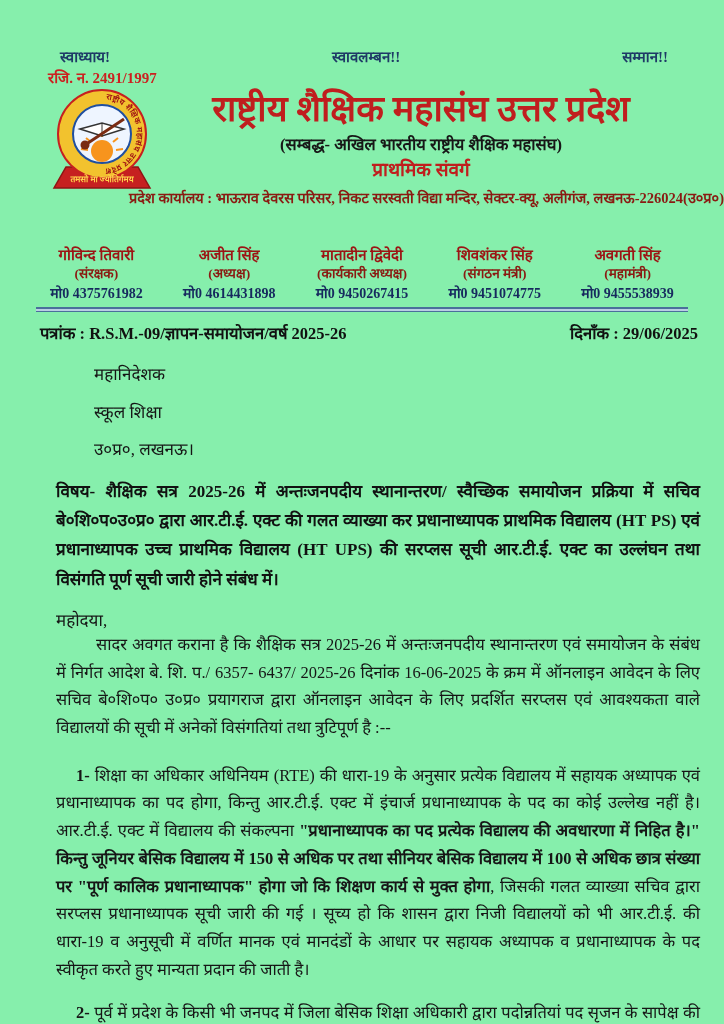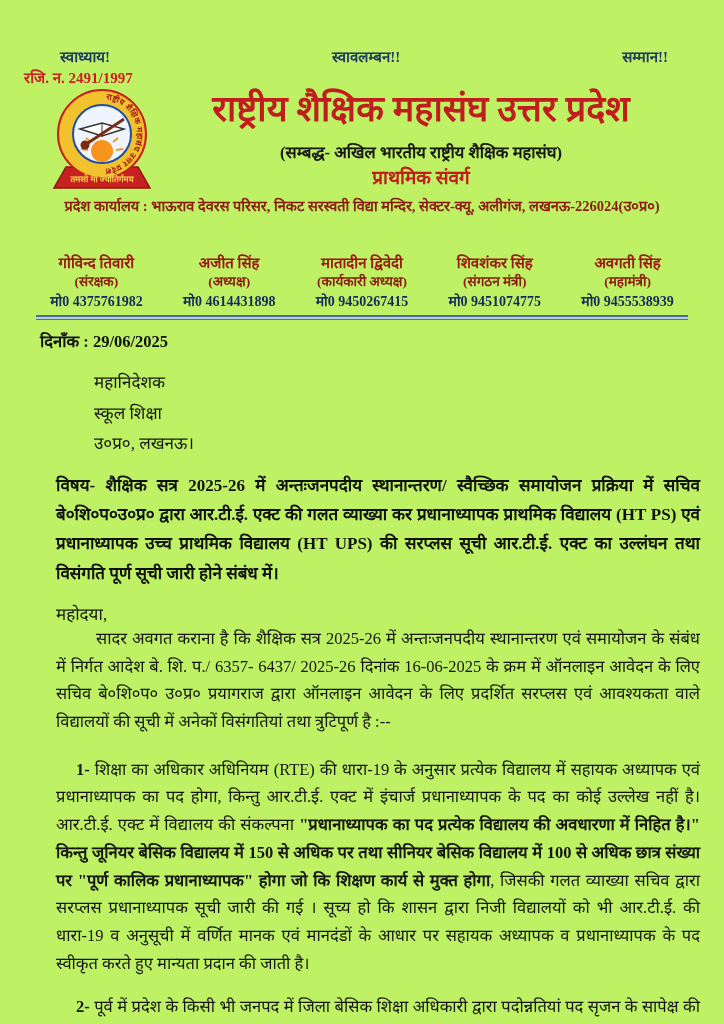--- a/index.html
+++ b/index.html
@@ -9,7 +9,7 @@
     color:#151515;
   }
   .page{
-    position:relative;width:724px;height:1024px;background:#bef264;overflow:hidden;
+    position:relative;width:724px;height:1024px;background:#86efac;overflow:hidden;
   }
   
   .mottos{

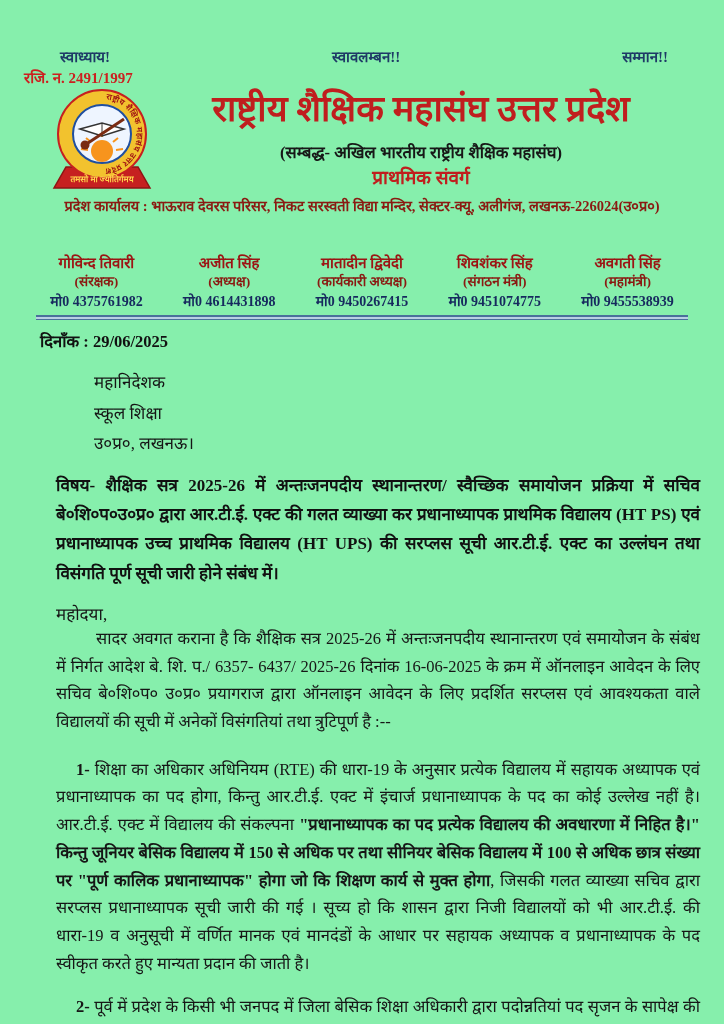--- a/index.html
+++ b/index.html
@@ -18,7 +18,7 @@
     font-weight:700;font-size:15px;color:#1e3a66;
   }
   .regno{
-    margin-top:1px;padding-left:24px;
+    margin-top:1px;padding-left:48px;
     color:#cc2020;font-weight:700;font-size:15px;
   }
   

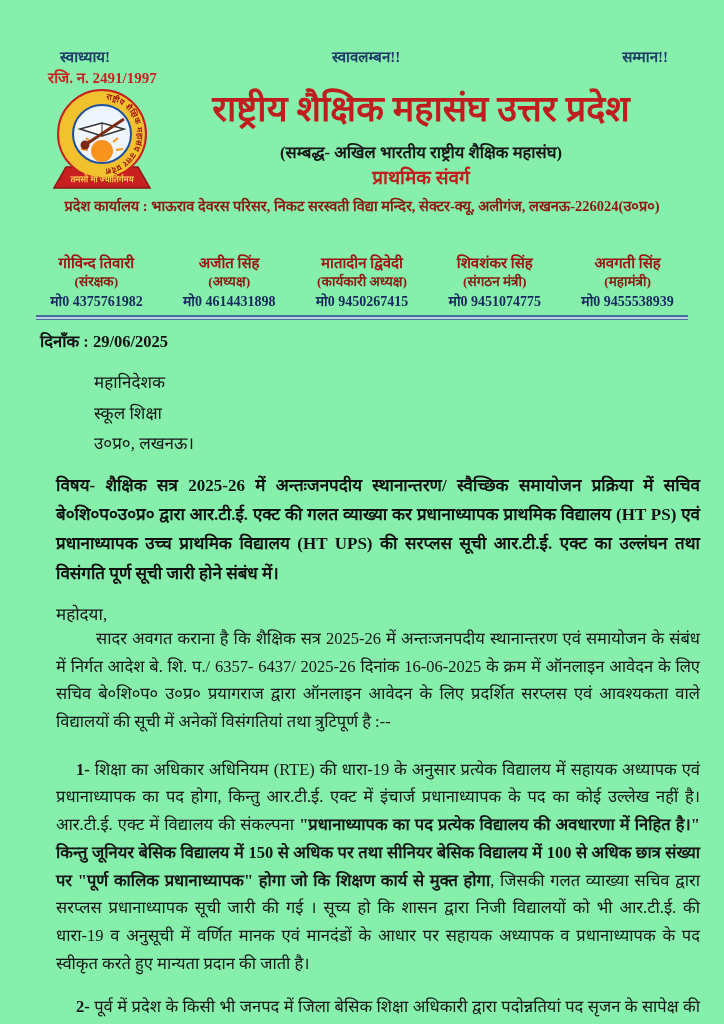--- a/index.html
+++ b/index.html
@@ -29,7 +29,7 @@
     text-align:center;font-size:36px;line-height:1.15;font-weight:700;
     color:#c01e1e;white-space:nowrap;letter-spacing:0px;
   }
-  .affiliation{text-align:center;font-weight:700;font-size:16.5px;margin-top:10px;color:#171717;}
+  .affiliation{text-align:center;font-weight:700;font-size:16.5px;margin-top:2px;color:#171717;}
   .cadre{text-align:center;font-weight:700;font-size:19px;margin-top:1px;color:#c01e1e;}
   .address{
     text-align:center;font-weight:700;font-size:14.5px;margin-top:5px;

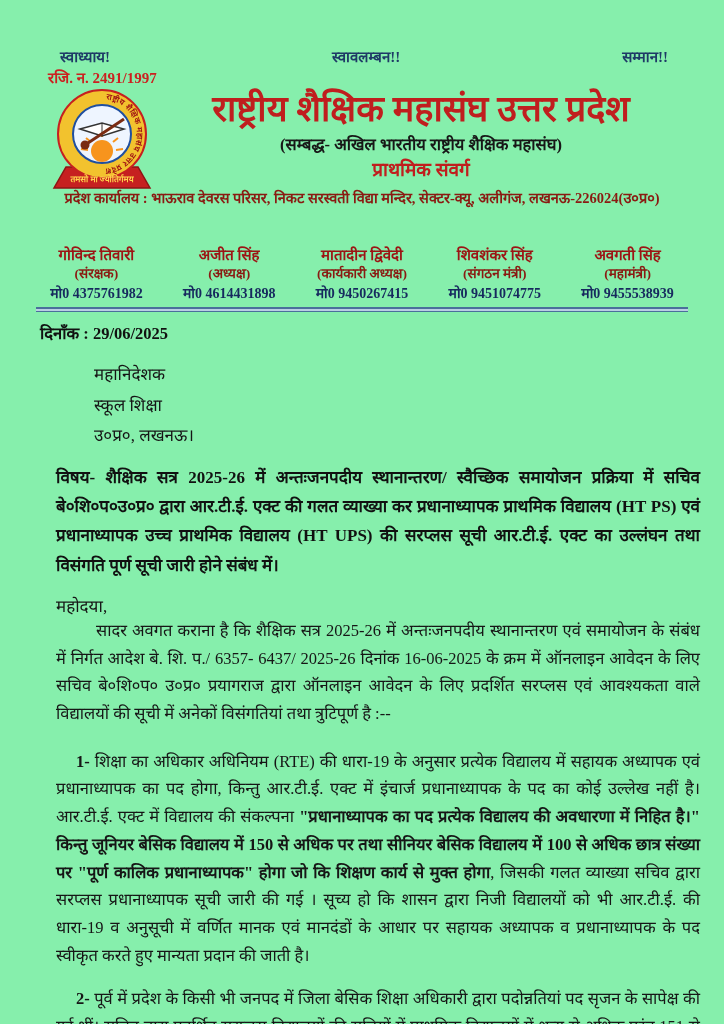--- a/index.html
+++ b/index.html
@@ -32,7 +32,7 @@
   .affiliation{text-align:center;font-weight:700;font-size:16.5px;margin-top:2px;color:#171717;}
   .cadre{text-align:center;font-weight:700;font-size:19px;margin-top:1px;color:#c01e1e;}
   .address{
-    text-align:center;font-weight:700;font-size:14.5px;margin-top:5px;
+    text-align:right;font-weight:700;font-size:14.5px;margin-top:5px;
     color:#8a1a12;white-space:nowrap;
   }
   

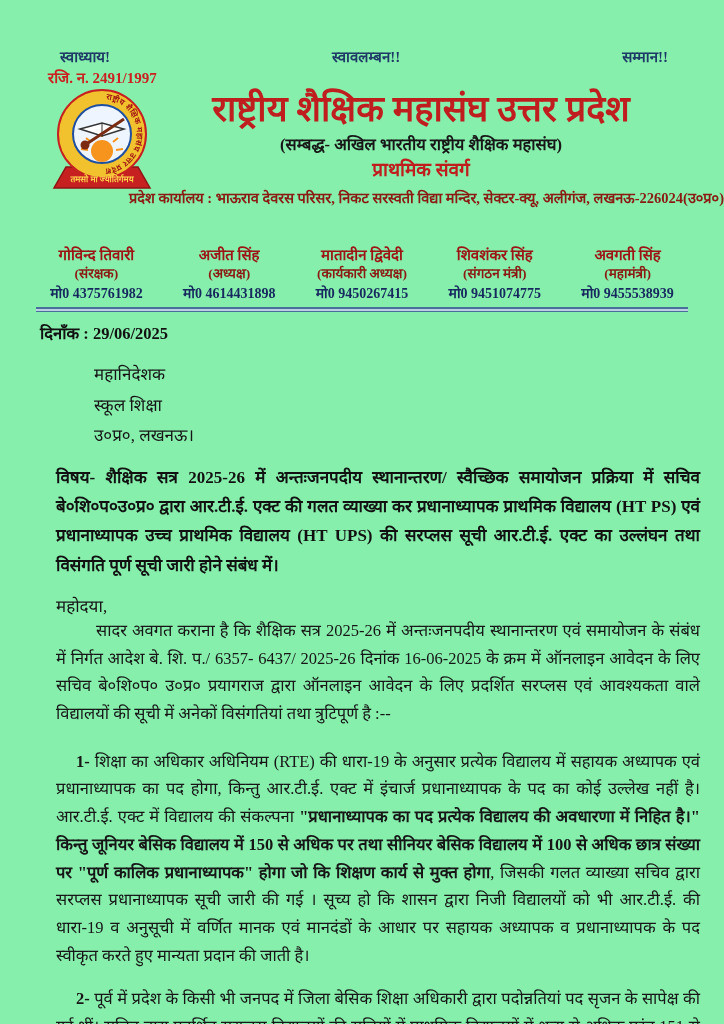--- a/index.html
+++ b/index.html
@@ -160,6 +160,7 @@
   <div class="divider"></div>
 
   <div class="refrow">
+    <span>पत्रांक : R.S.M.-09/ज्ञापन-समायोजन/वर्ष 2025-26</span>
     <span>दिनाँक : 29/06/2025</span>
   </div>
 

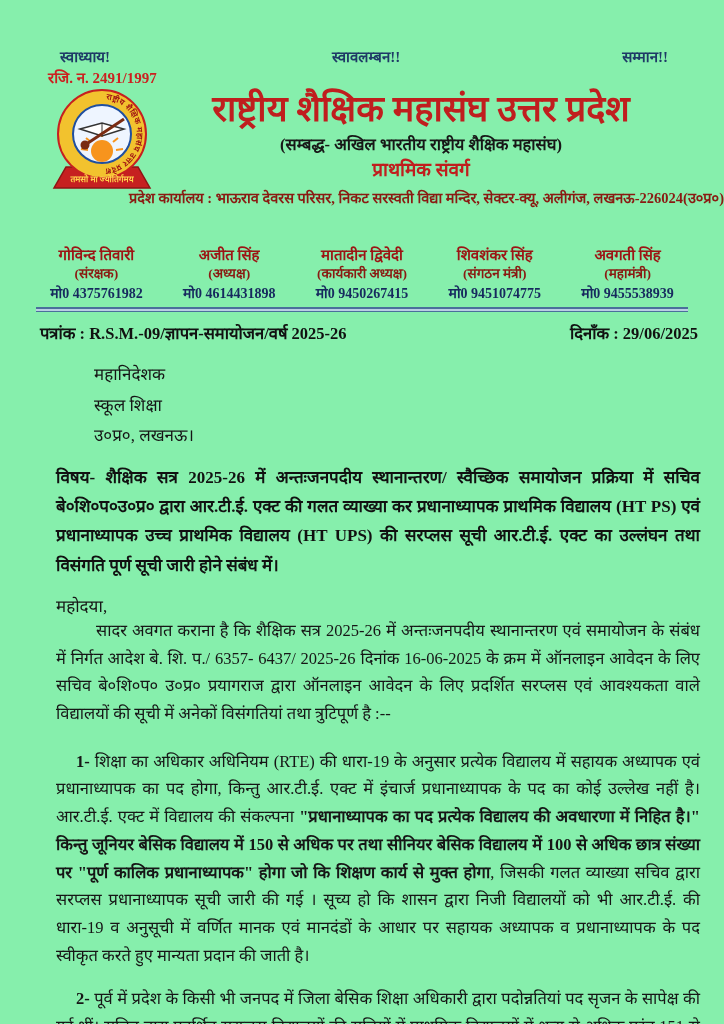--- a/index.html
+++ b/index.html
@@ -52,7 +52,7 @@
   
   .recipient{margin:18px 24px 0 56px;font-size:17px;}
   .recipient .opening{font-weight:700;}
-  .recipient .rline{padding-left:38px;margin-top:5px;line-height:1.5;}
+  .recipient .rline{padding-left:38px;margin-top:12px;line-height:1.5;}
   .subject{
     margin:14px 24px 0 56px;font-weight:700;font-size:17px;
     line-height:1.72;text-align:justify;color:#111;

